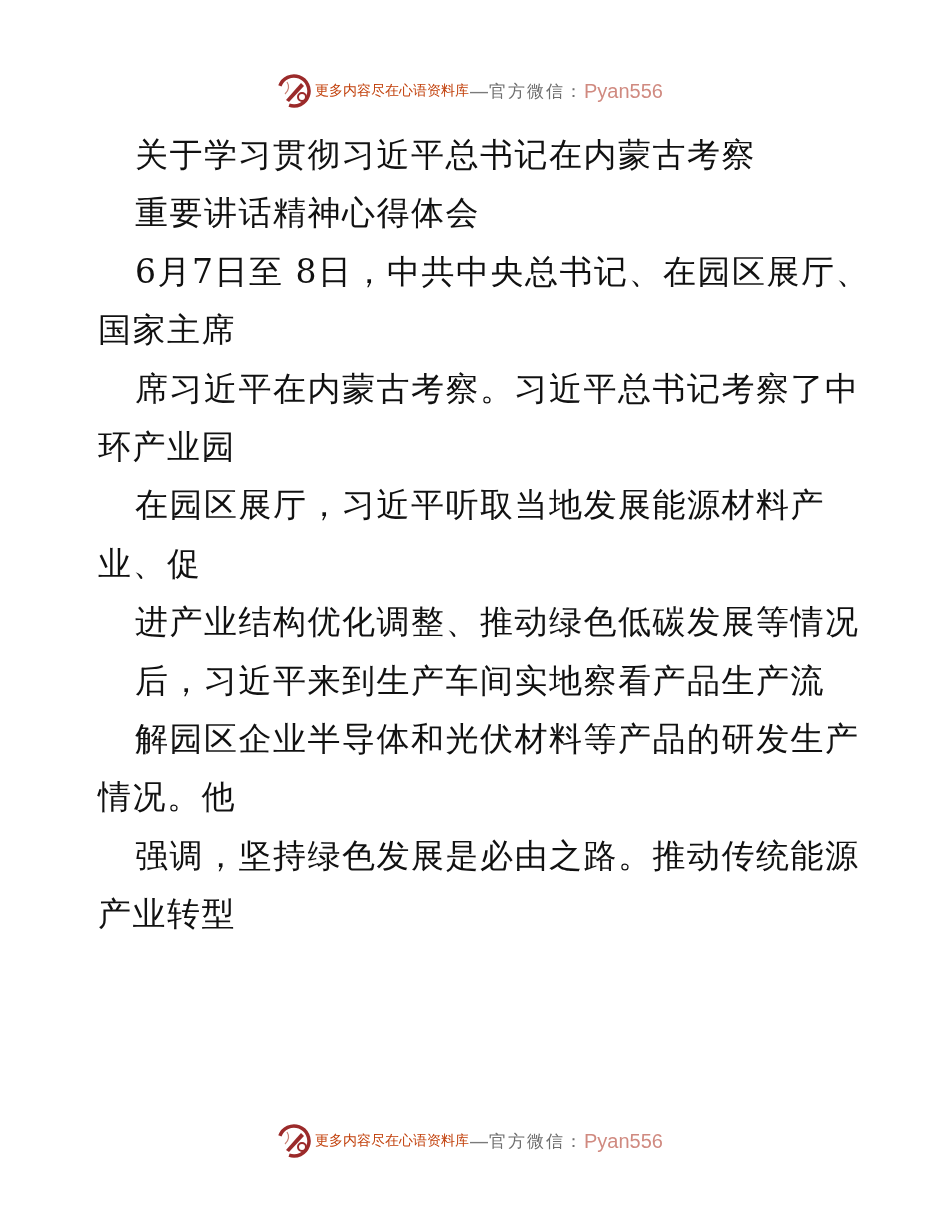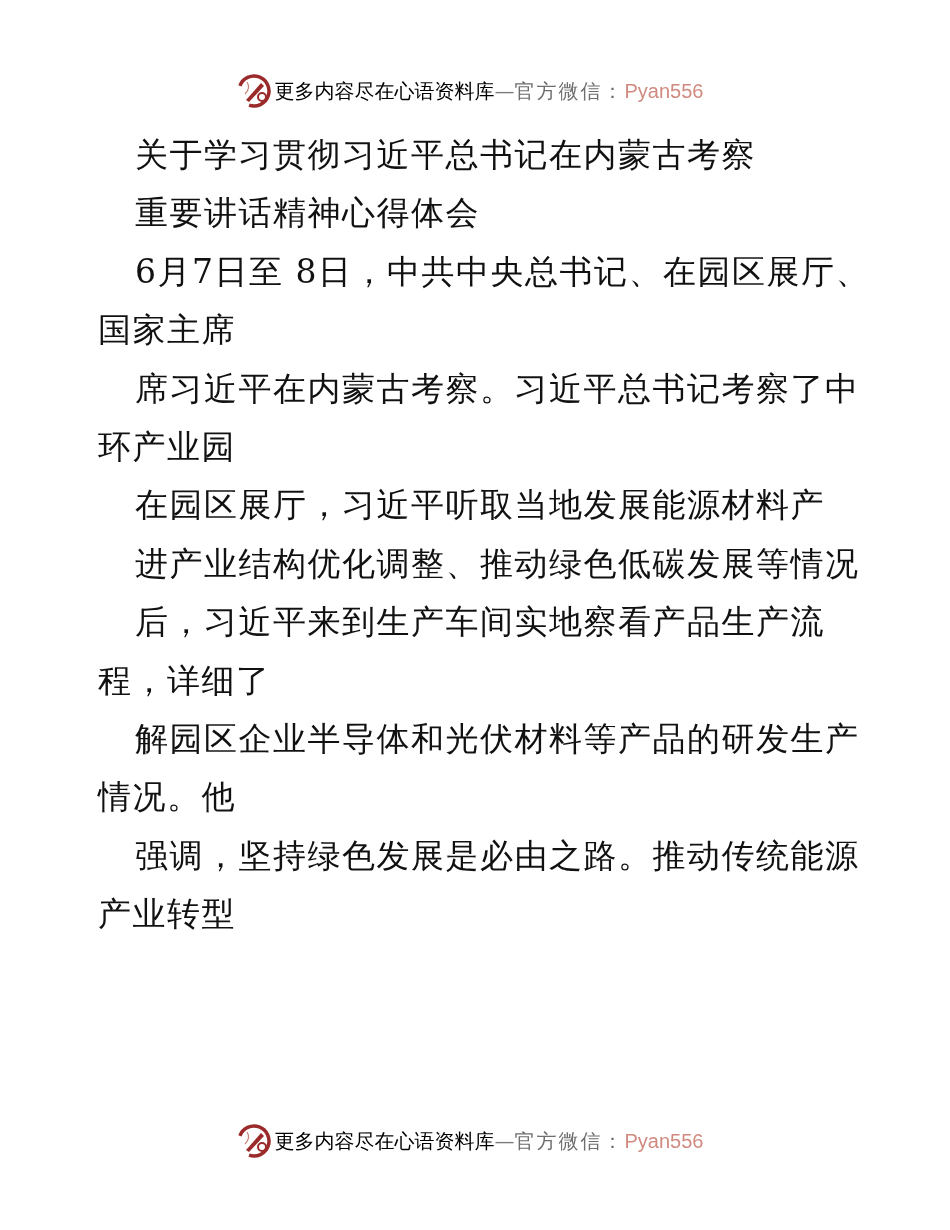--- a/index.html
+++ b/index.html
@@ -13,7 +13,7 @@
   .banner-inner { display: flex; align-items: center; margin-left: -10px; }
   .logo { width: 34px; height: 34px; margin-right: 4px; }
   .banner-red {
-    color: #000000; font-family: "DejaVu Serif", serif; font-size: 20px; letter-spacing: 0px;
+    color: #c2410c; font-family: "DejaVu Serif", serif; font-size: 14px; letter-spacing: 0px;
   }
   .banner-dash { color: #7a7a7a; font-family: "DejaVu Sans", sans-serif; font-size: 20px; }
   .banner-gray {

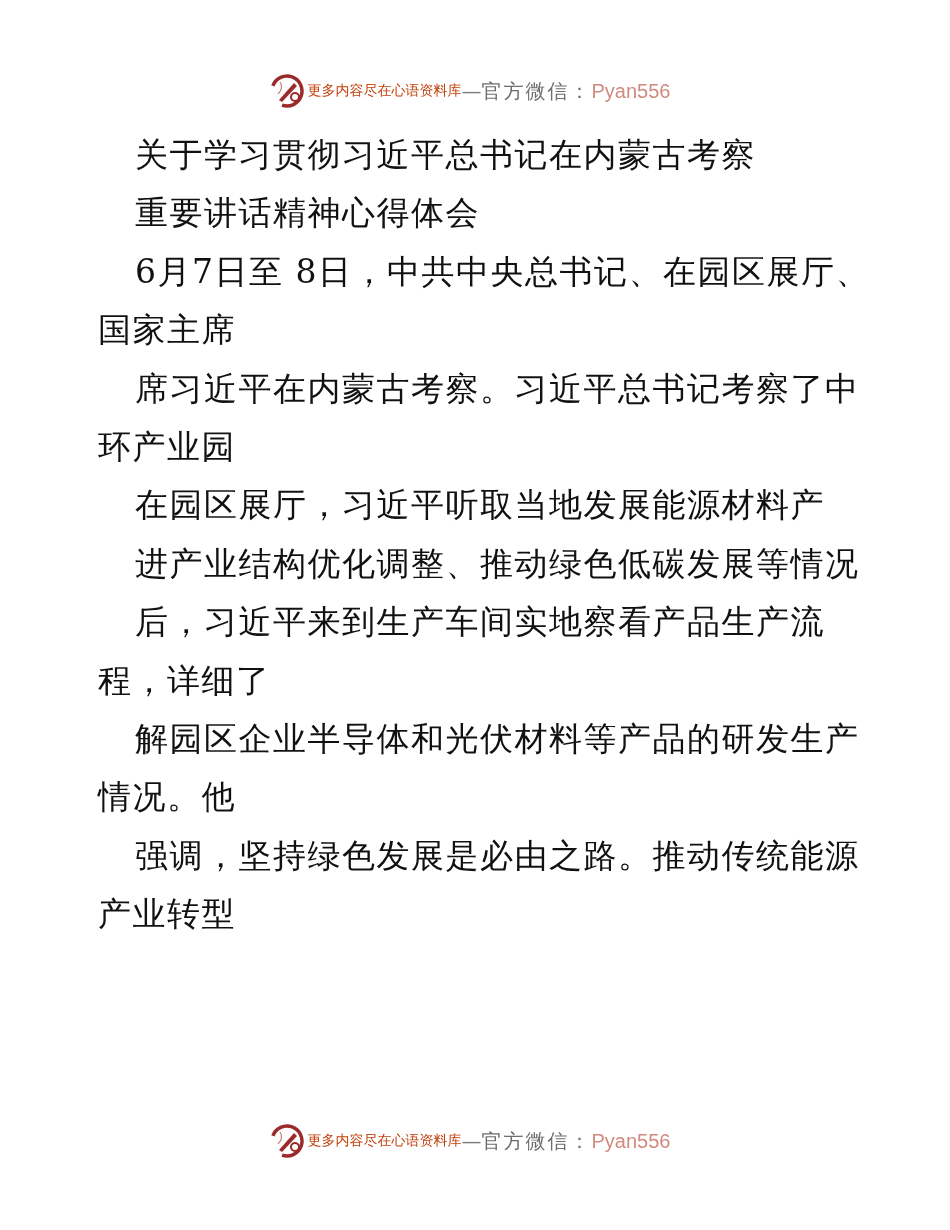--- a/index.html
+++ b/index.html
@@ -17,7 +17,7 @@
   }
   .banner-dash { color: #7a7a7a; font-family: "DejaVu Sans", sans-serif; font-size: 20px; }
   .banner-gray {
-    color: #6e6e6e; font-family: "DejaVu Serif", serif; font-size: 20px; letter-spacing: 2px;
+    color: #6e6e6e; font-family: "DejaVu Serif", serif; font-size: 17px; letter-spacing: 2px;
   }
   .banner-id {
     color: #d08a80; font-family: "Liberation Sans", sans-serif; font-size: 20px;

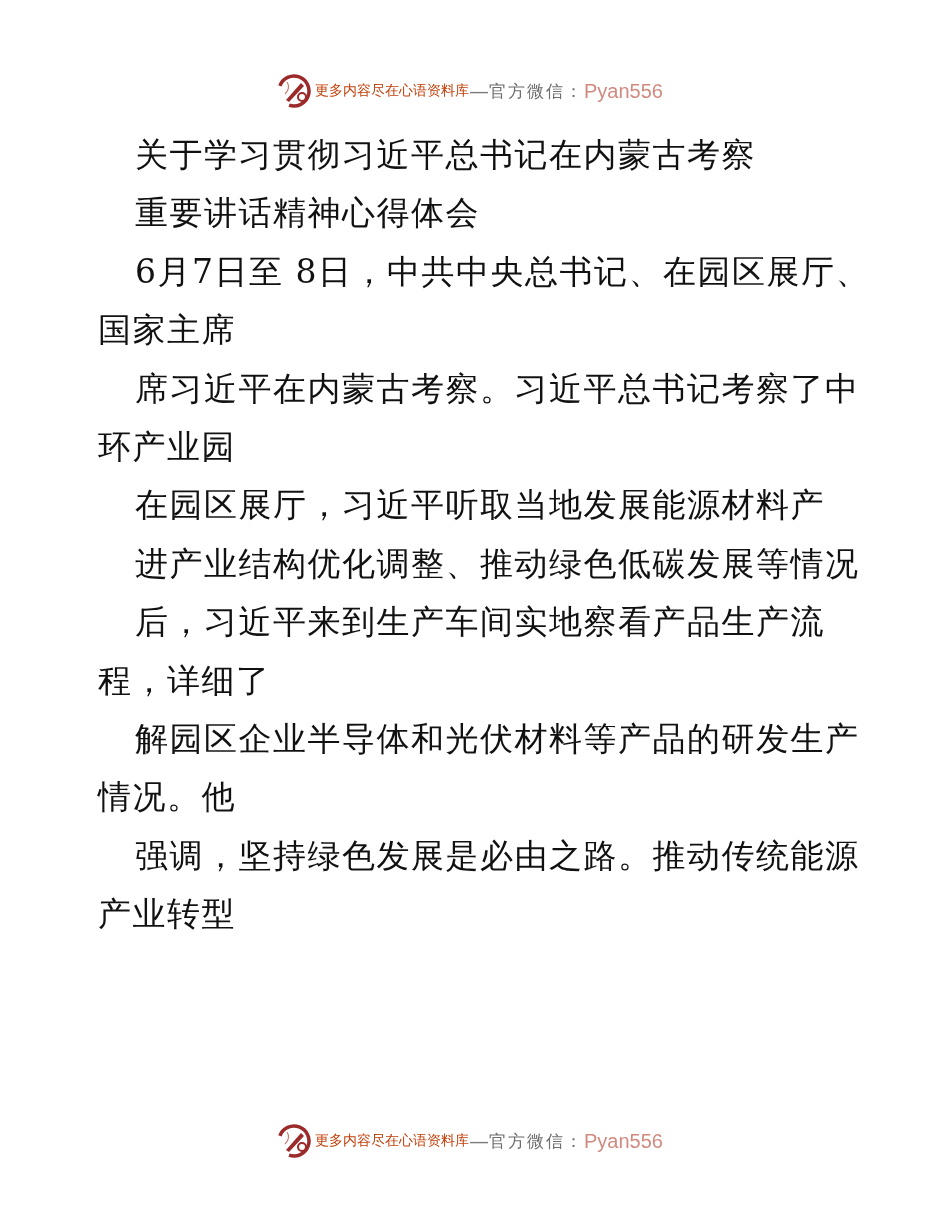--- a/index.html
+++ b/index.html
@@ -58,6 +58,7 @@
   <div class="line indent">席习近平在内蒙古考察。习近平总书记考察了中</div>
   <div class="line">环产业园</div>
   <div class="line indent">在园区展厅，习近平听取当地发展能源材料产</div>
+  <div class="line">业、促</div>
   <div class="line indent">进产业结构优化调整、推动绿色低碳发展等情况</div>
   <div class="line indent">后，习近平来到生产车间实地察看产品生产流</div>
   <div class="line">程，详细了</div>

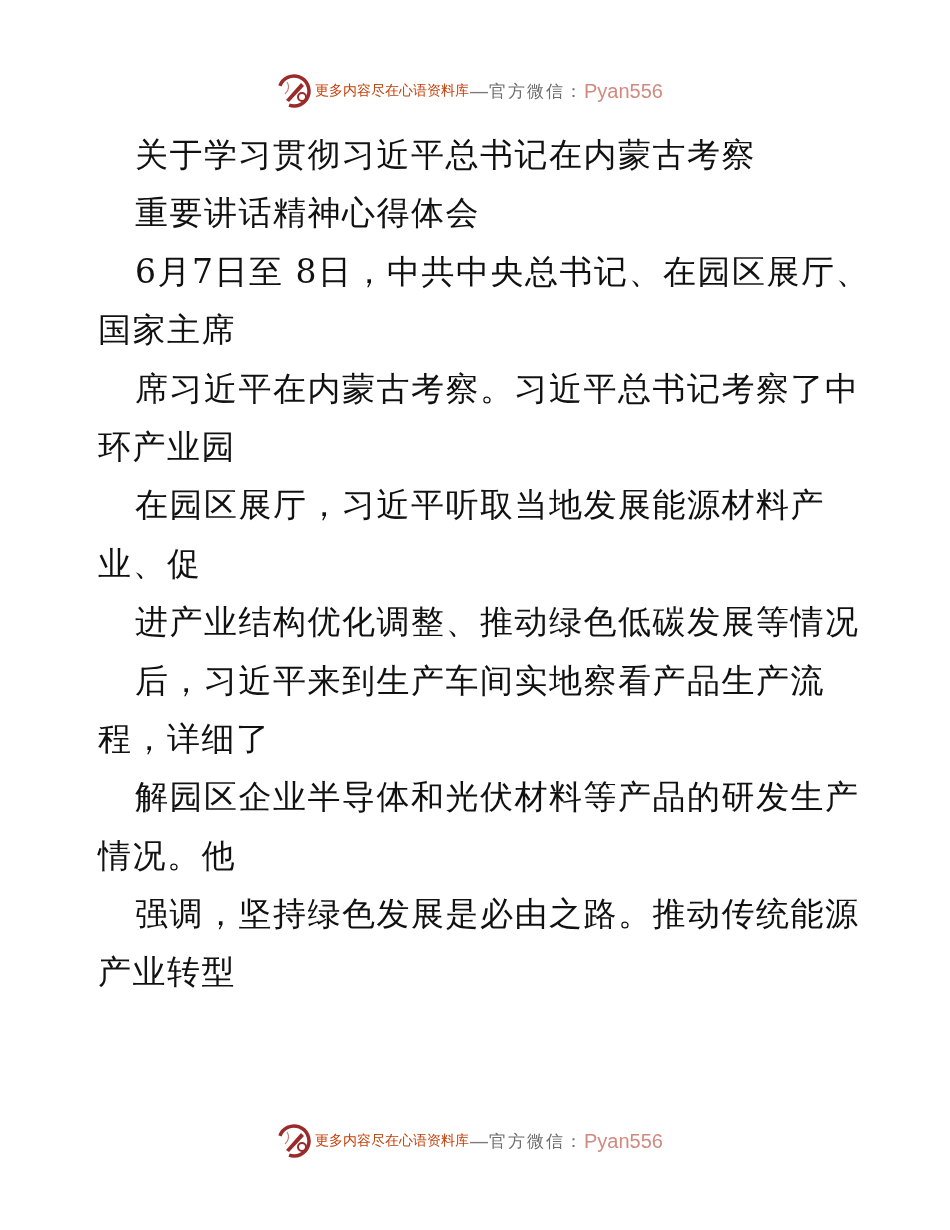--- a/index.html
+++ b/index.html
@@ -61,7 +61,6 @@
   <div class="line">业、促</div>
   <div class="line indent">进产业结构优化调整、推动绿色低碳发展等情况</div>
   <div class="line indent">后，习近平来到生产车间实地察看产品生产流</div>
-  <div class="line">程，详细了</div>
   <div class="line indent">解园区企业半导体和光伏材料等产品的研发生产</div>
   <div class="line">情况。他</div>
   <div class="line indent">强调，坚持绿色发展是必由之路。推动传统能源</div>

